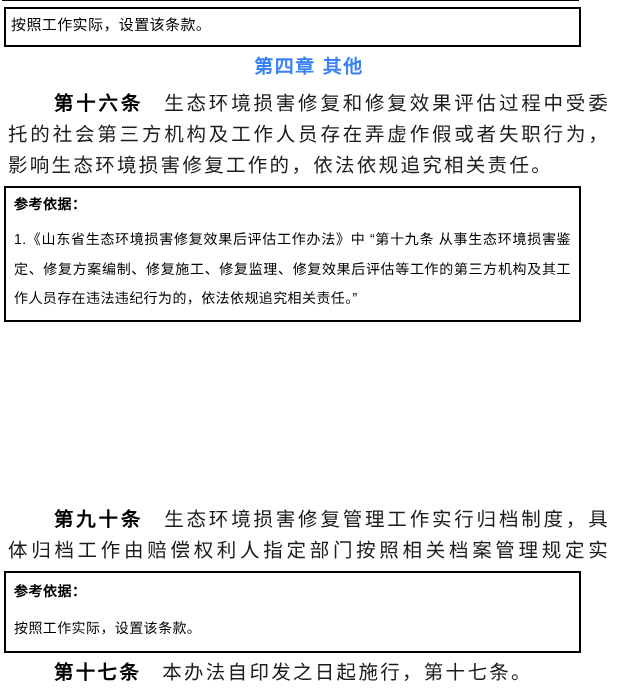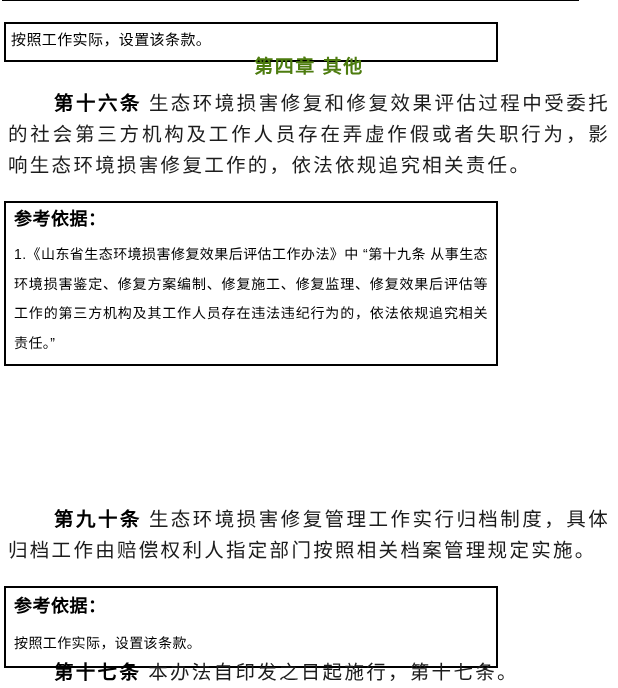--- a/index.html
+++ b/index.html
@@ -32,13 +32,12 @@
   .ref-box {
     position: absolute;
     left: 4px;
-    width: 494px;
+    width: 577px;
     border: 2px solid #000000;
     box-sizing: border-box;
     background: #ffffff;
     font-family: "Liberation Sans", sans-serif;
     color: #000000;
-    margin-top: 15px;
   }
   .ref-box--top    { top: 7px;   padding: 5px 5px 10px 5px; }
   .ref-box--mid    { top: 186px; padding: 4px 8px 6px 8px;  }

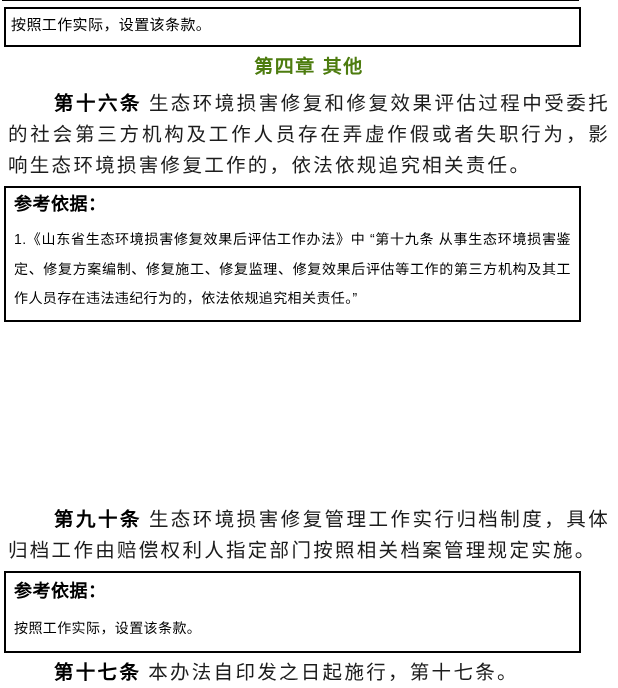--- a/index.html
+++ b/index.html
@@ -78,7 +78,7 @@
     font-family: "Liberation Sans", sans-serif;
     font-size: 19px;
     font-weight: bold;
-    color: #4d7c0f;
+    color: #3b82f6;
     letter-spacing: 1.5px;
   }
 

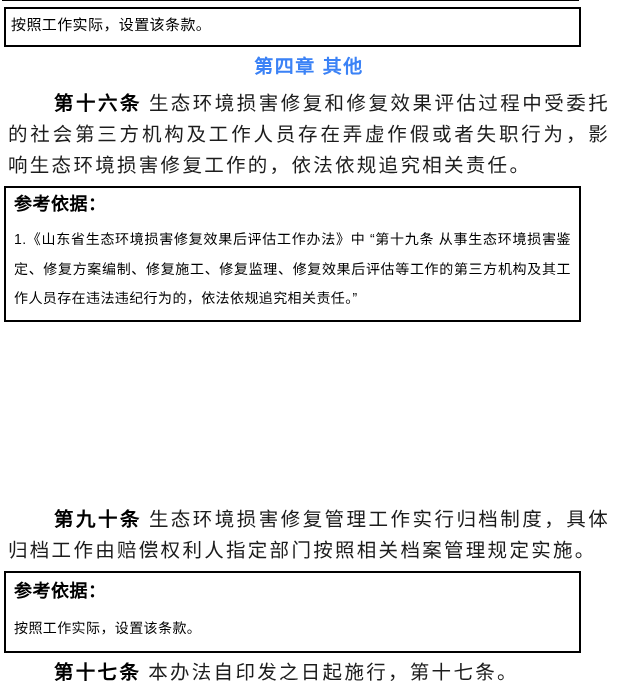--- a/index.html
+++ b/index.html
@@ -102,7 +102,7 @@
     font-family: Liberation Serif, serif;
     font-weight: bold;
     color: #000000;
-    margin-right: 7px;
+    margin-right: 21px;
   }
 </style>
 </head>

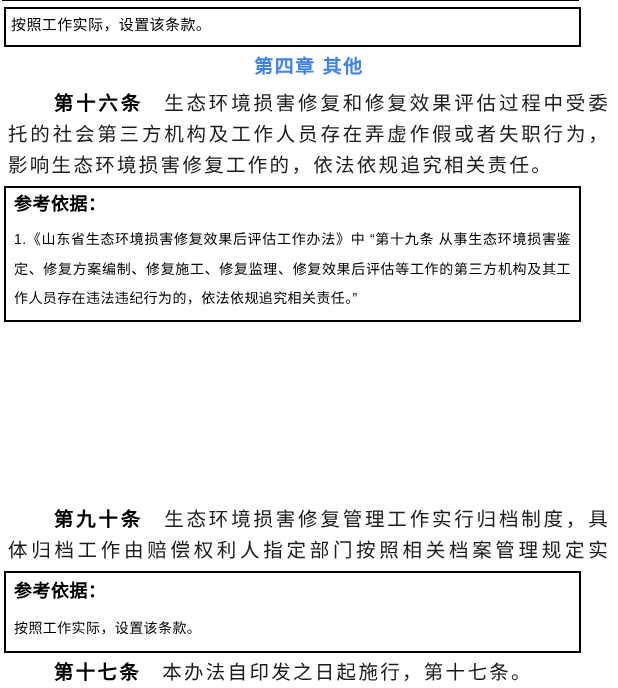--- a/index.html
+++ b/index.html
@@ -51,7 +51,7 @@
   }
   .box-title {
     margin: 0;
-    font-size: 18px;
+    font-size: 14px;
     font-weight: bold;
     line-height: 24px;
     letter-spacing: 0.5px;

